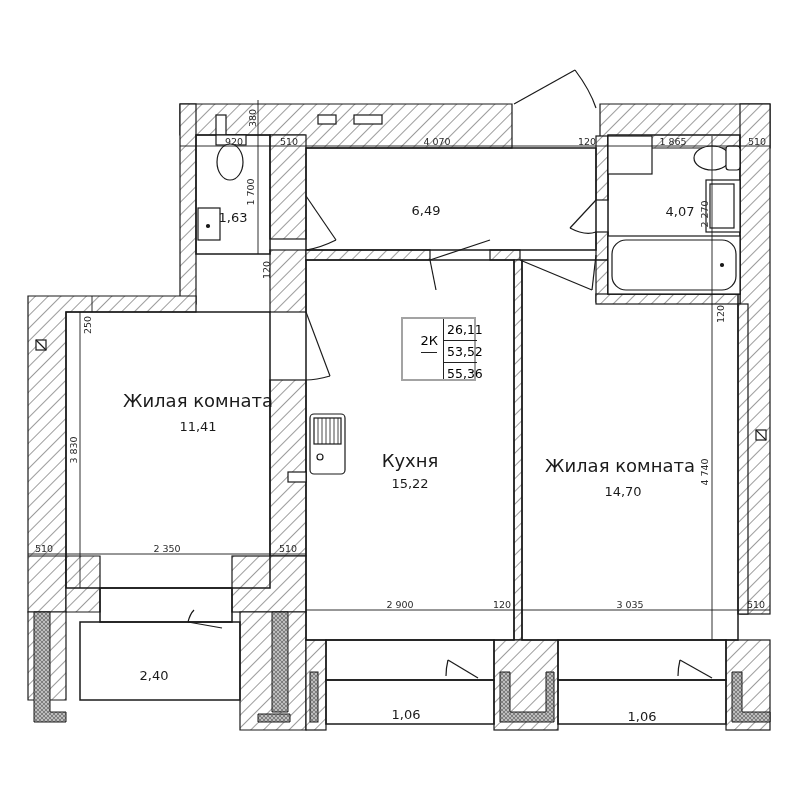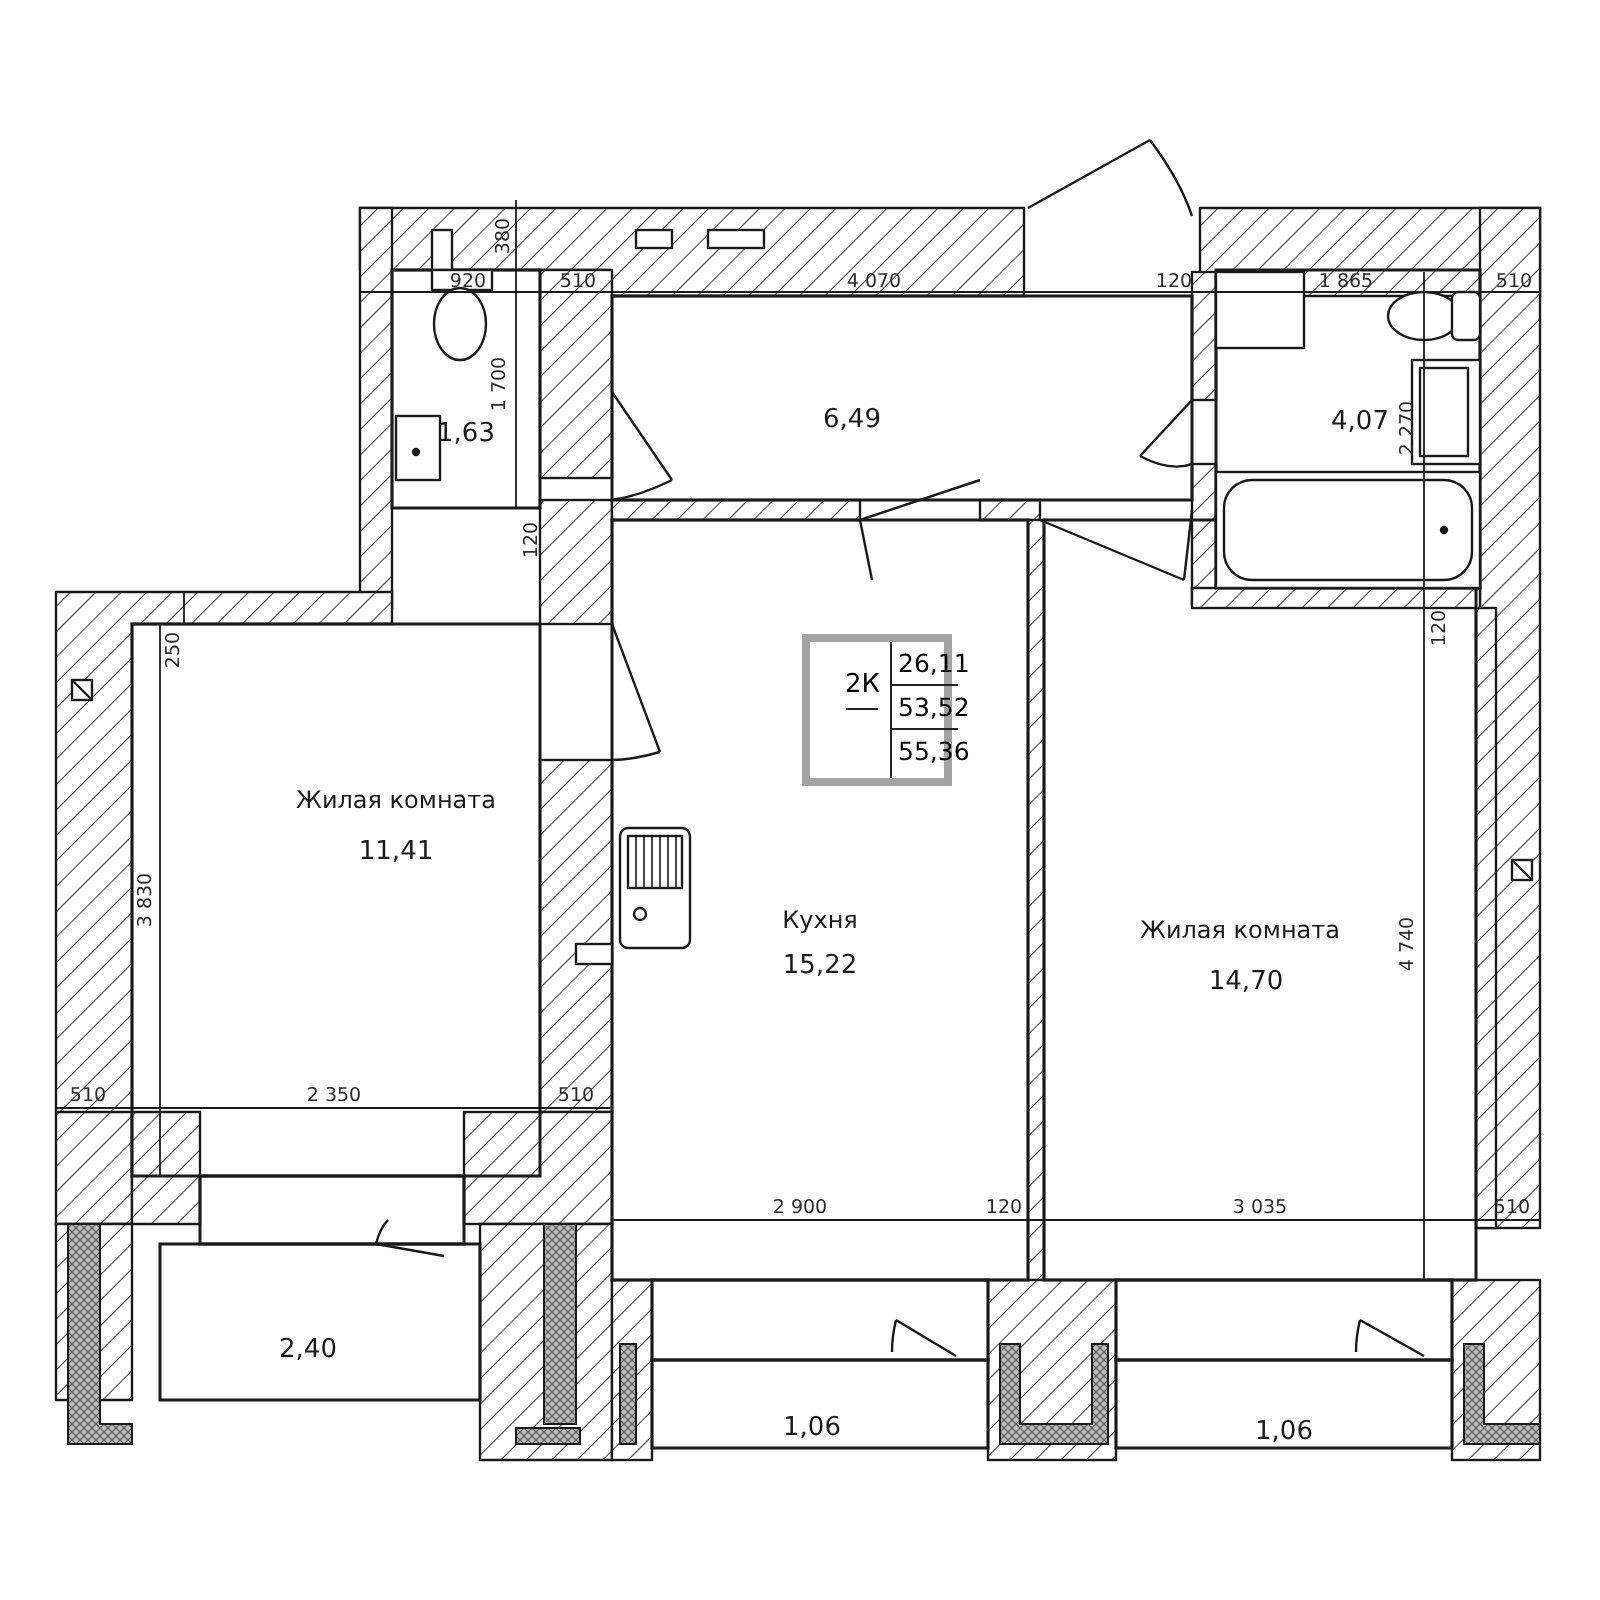--- a/index.html
+++ b/index.html
@@ -10,7 +10,7 @@
   .room-area { font-size: 13px; }
   .dim { font-size: 9.5px; color: #2a2a2a; position: absolute; white-space: nowrap; transform: translate(-50%, -50%); font-family: "DejaVu Sans", sans-serif; }
   .dim.v { transform: translate(-50%, -50%) rotate(-90deg); }
-  .summary { position: absolute; left: 401px; top: 317px; width: 75px; height: 76px; border: 4px solid #a3a3a3; box-sizing: border-box; }
+  .summary { position: absolute; left: 401px; top: 317px; width: 75px; height: 64px; border: 2px solid #a3a3a3; box-sizing: border-box; }
   .summary .left { position: absolute; left: 0; top: 0; width: 40px; height: 100%; border-right: 1px solid #222; }
   .summary .type { position: absolute; right: 5px; top: 14px; font-size: 13px; }
   .summary .uline { position: absolute; left: 18px; top: 33px; width: 16px; border-top: 1px solid #222; }

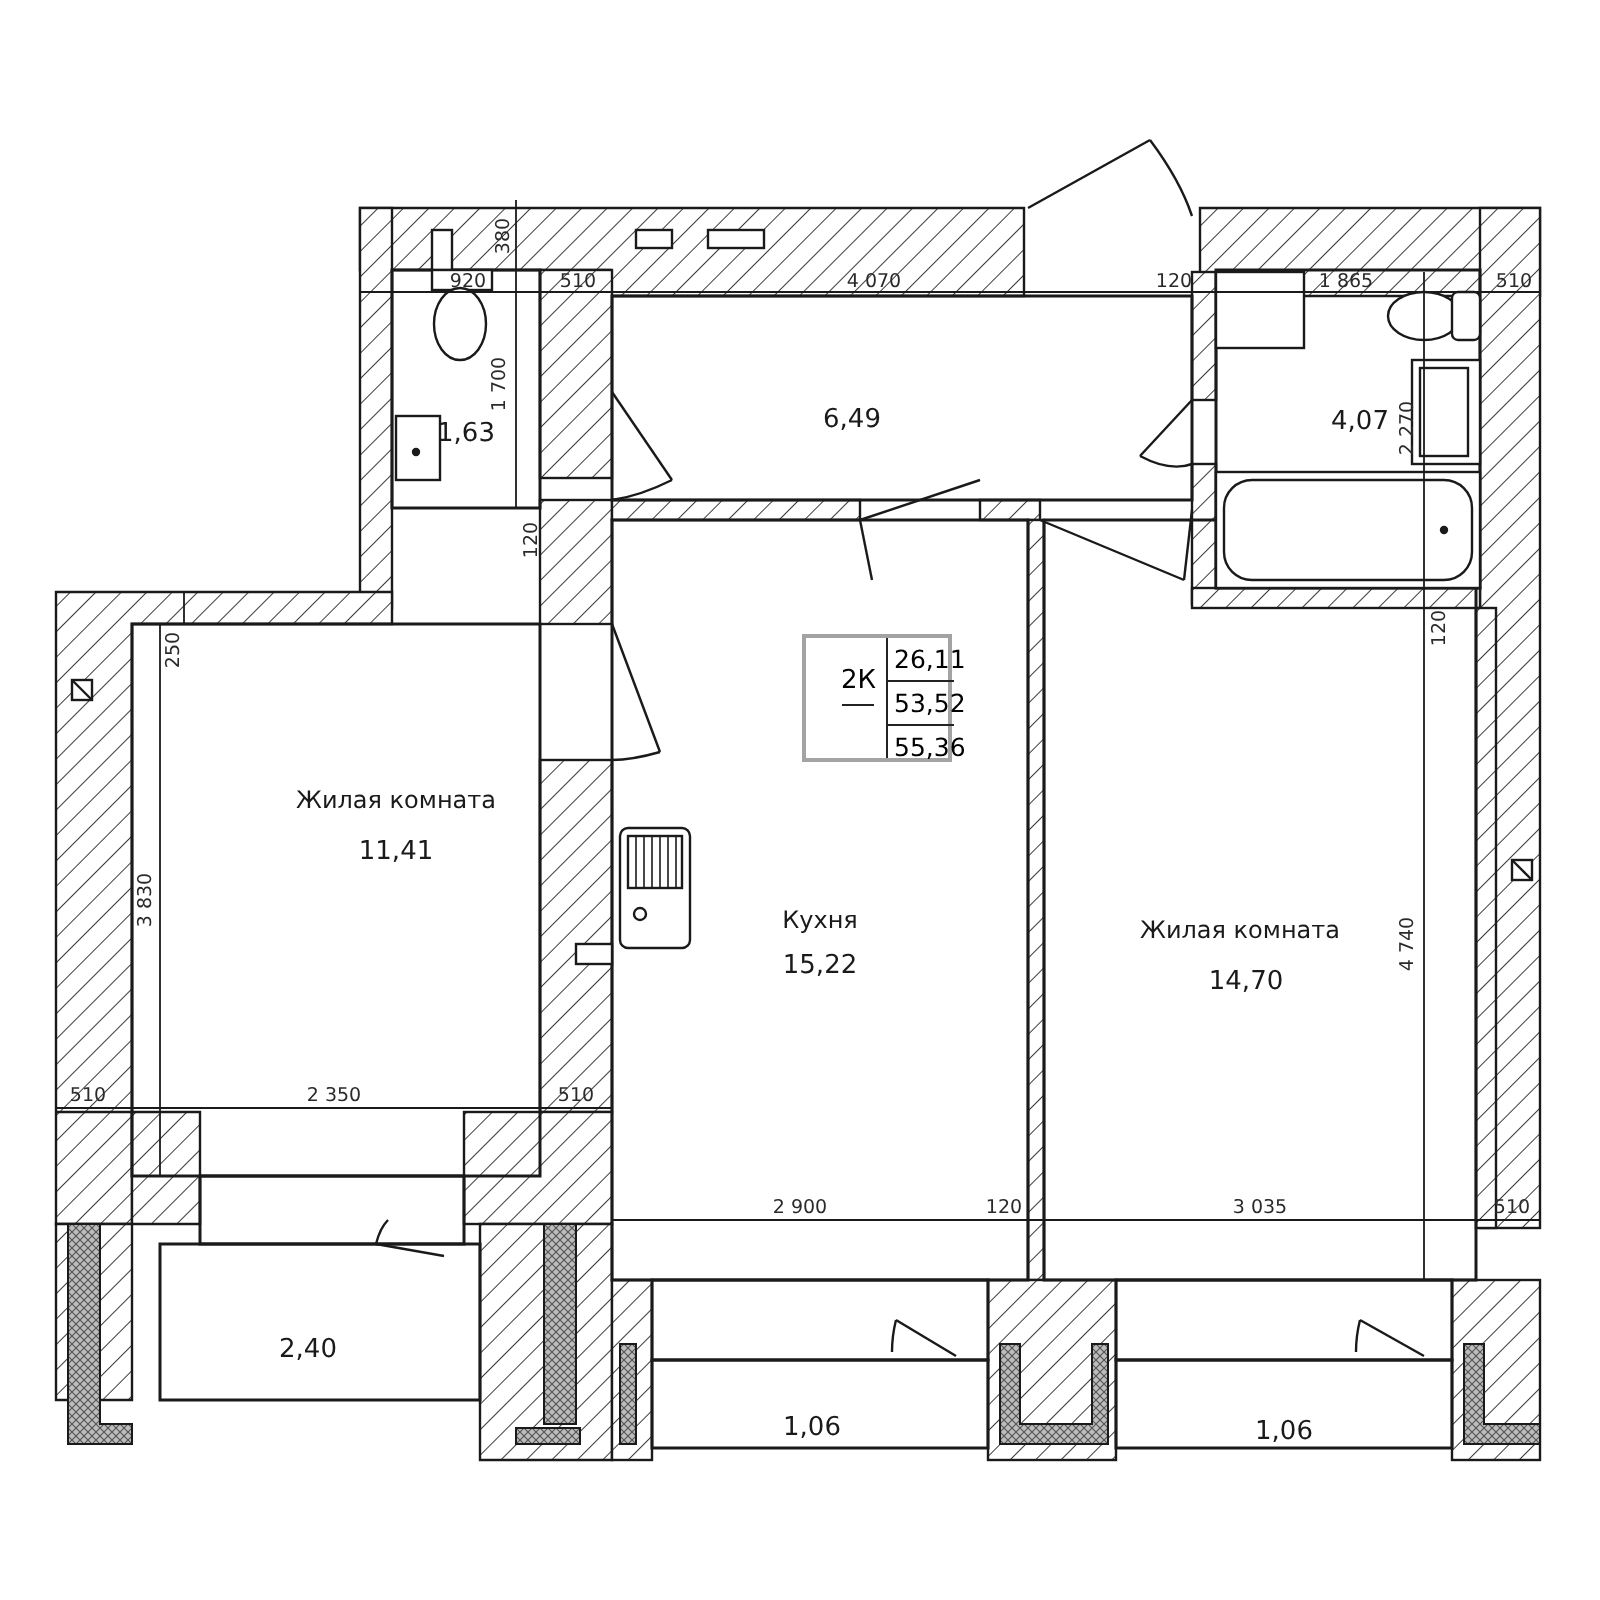--- a/index.html
+++ b/index.html
@@ -6,7 +6,7 @@
   body { width: 800px; height: 800px; position: relative; overflow: hidden; font-family: "DejaVu Sans", sans-serif; }
   #plan { position: absolute; left: 0; top: 0; width: 800px; height: 800px; }
   .lbl { position: absolute; color: #1a1a1a; white-space: nowrap; transform: translate(-50%, -50%); font-family: "DejaVu Sans", sans-serif; }
-  .room-name { font-size: 12px; }
+  .room-name { font-size: 18px; }
   .room-area { font-size: 13px; }
   .dim { font-size: 9.5px; color: #2a2a2a; position: absolute; white-space: nowrap; transform: translate(-50%, -50%); font-family: "DejaVu Sans", sans-serif; }
   .dim.v { transform: translate(-50%, -50%) rotate(-90deg); }

